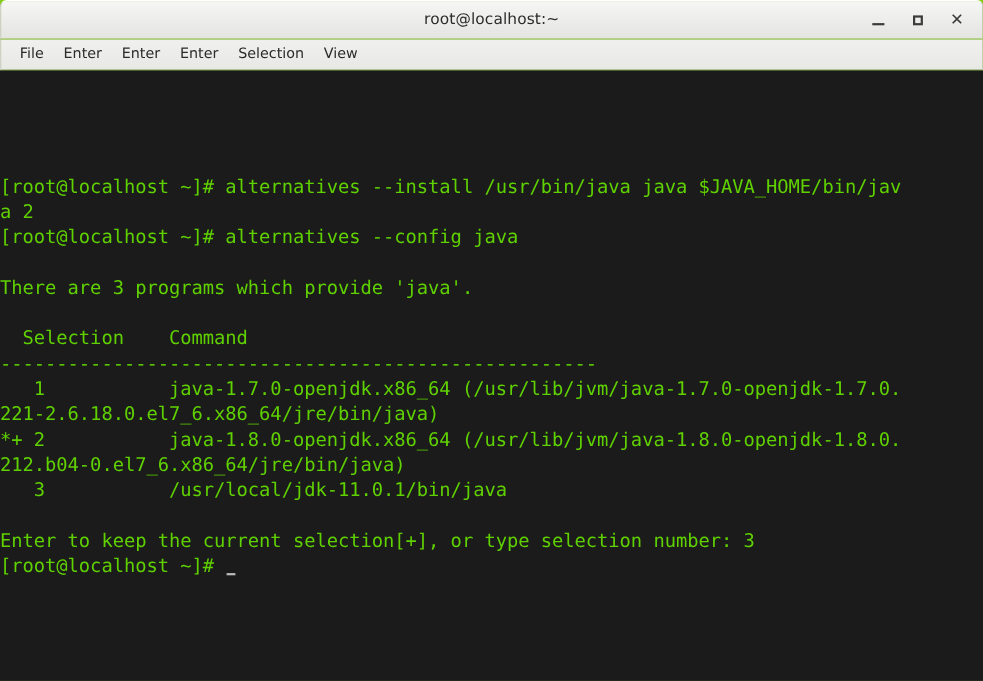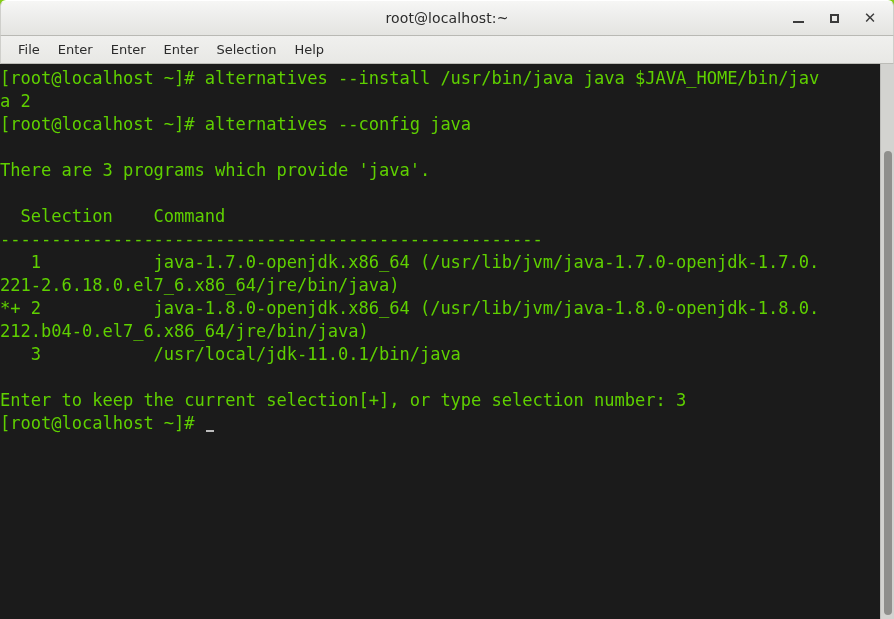--- a/index.html
+++ b/index.html
@@ -206,7 +206,7 @@
     <div class="menu-item">Enter</div>
     <div class="menu-item">Enter</div>
     <div class="menu-item">Selection</div>
-    <div class="menu-item">Help</div>
+    <div class="menu-item">View</div>
   </div>
 
   <div class="term-wrap">

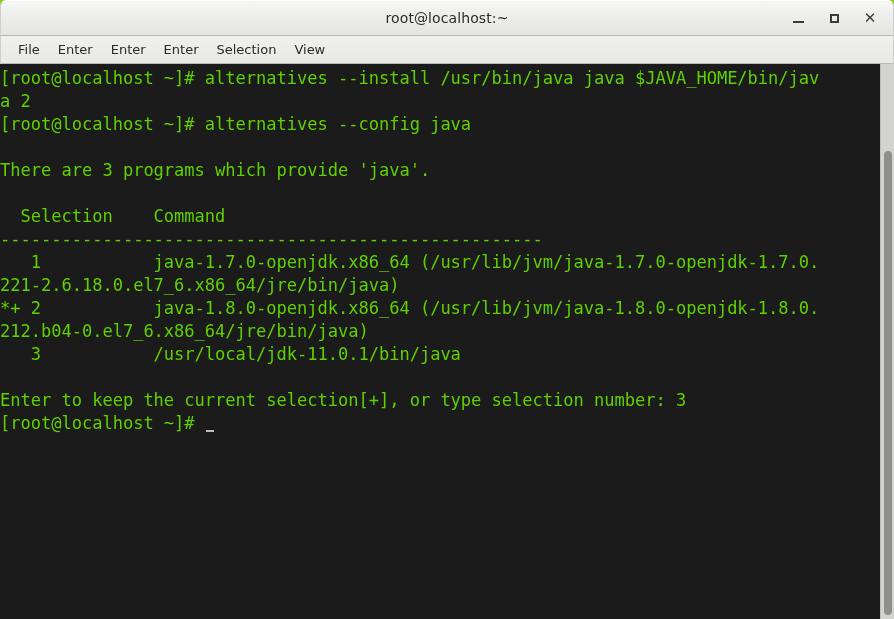--- a/index.html
+++ b/index.html
@@ -122,6 +122,7 @@
     display: flex;
     background: #1b1b1b;
     overflow: hidden;
+    align-items: center;
   }
   .term-screen {
     flex: 1 1 auto;

